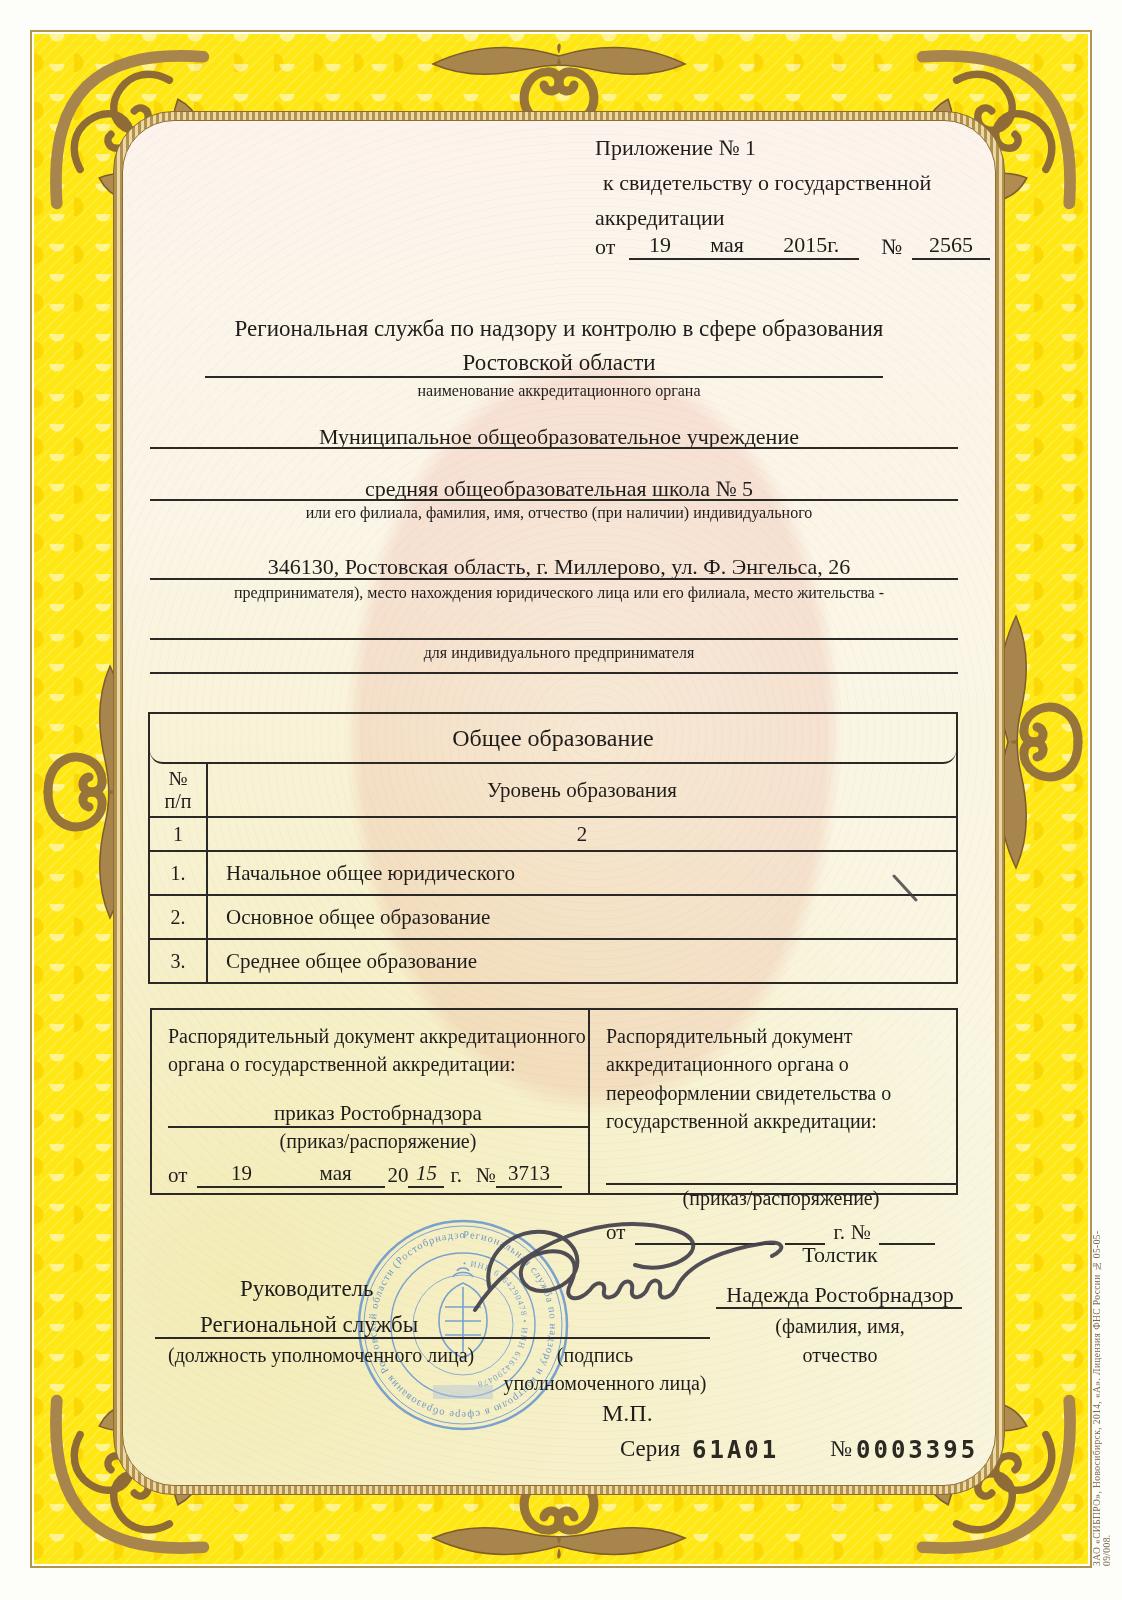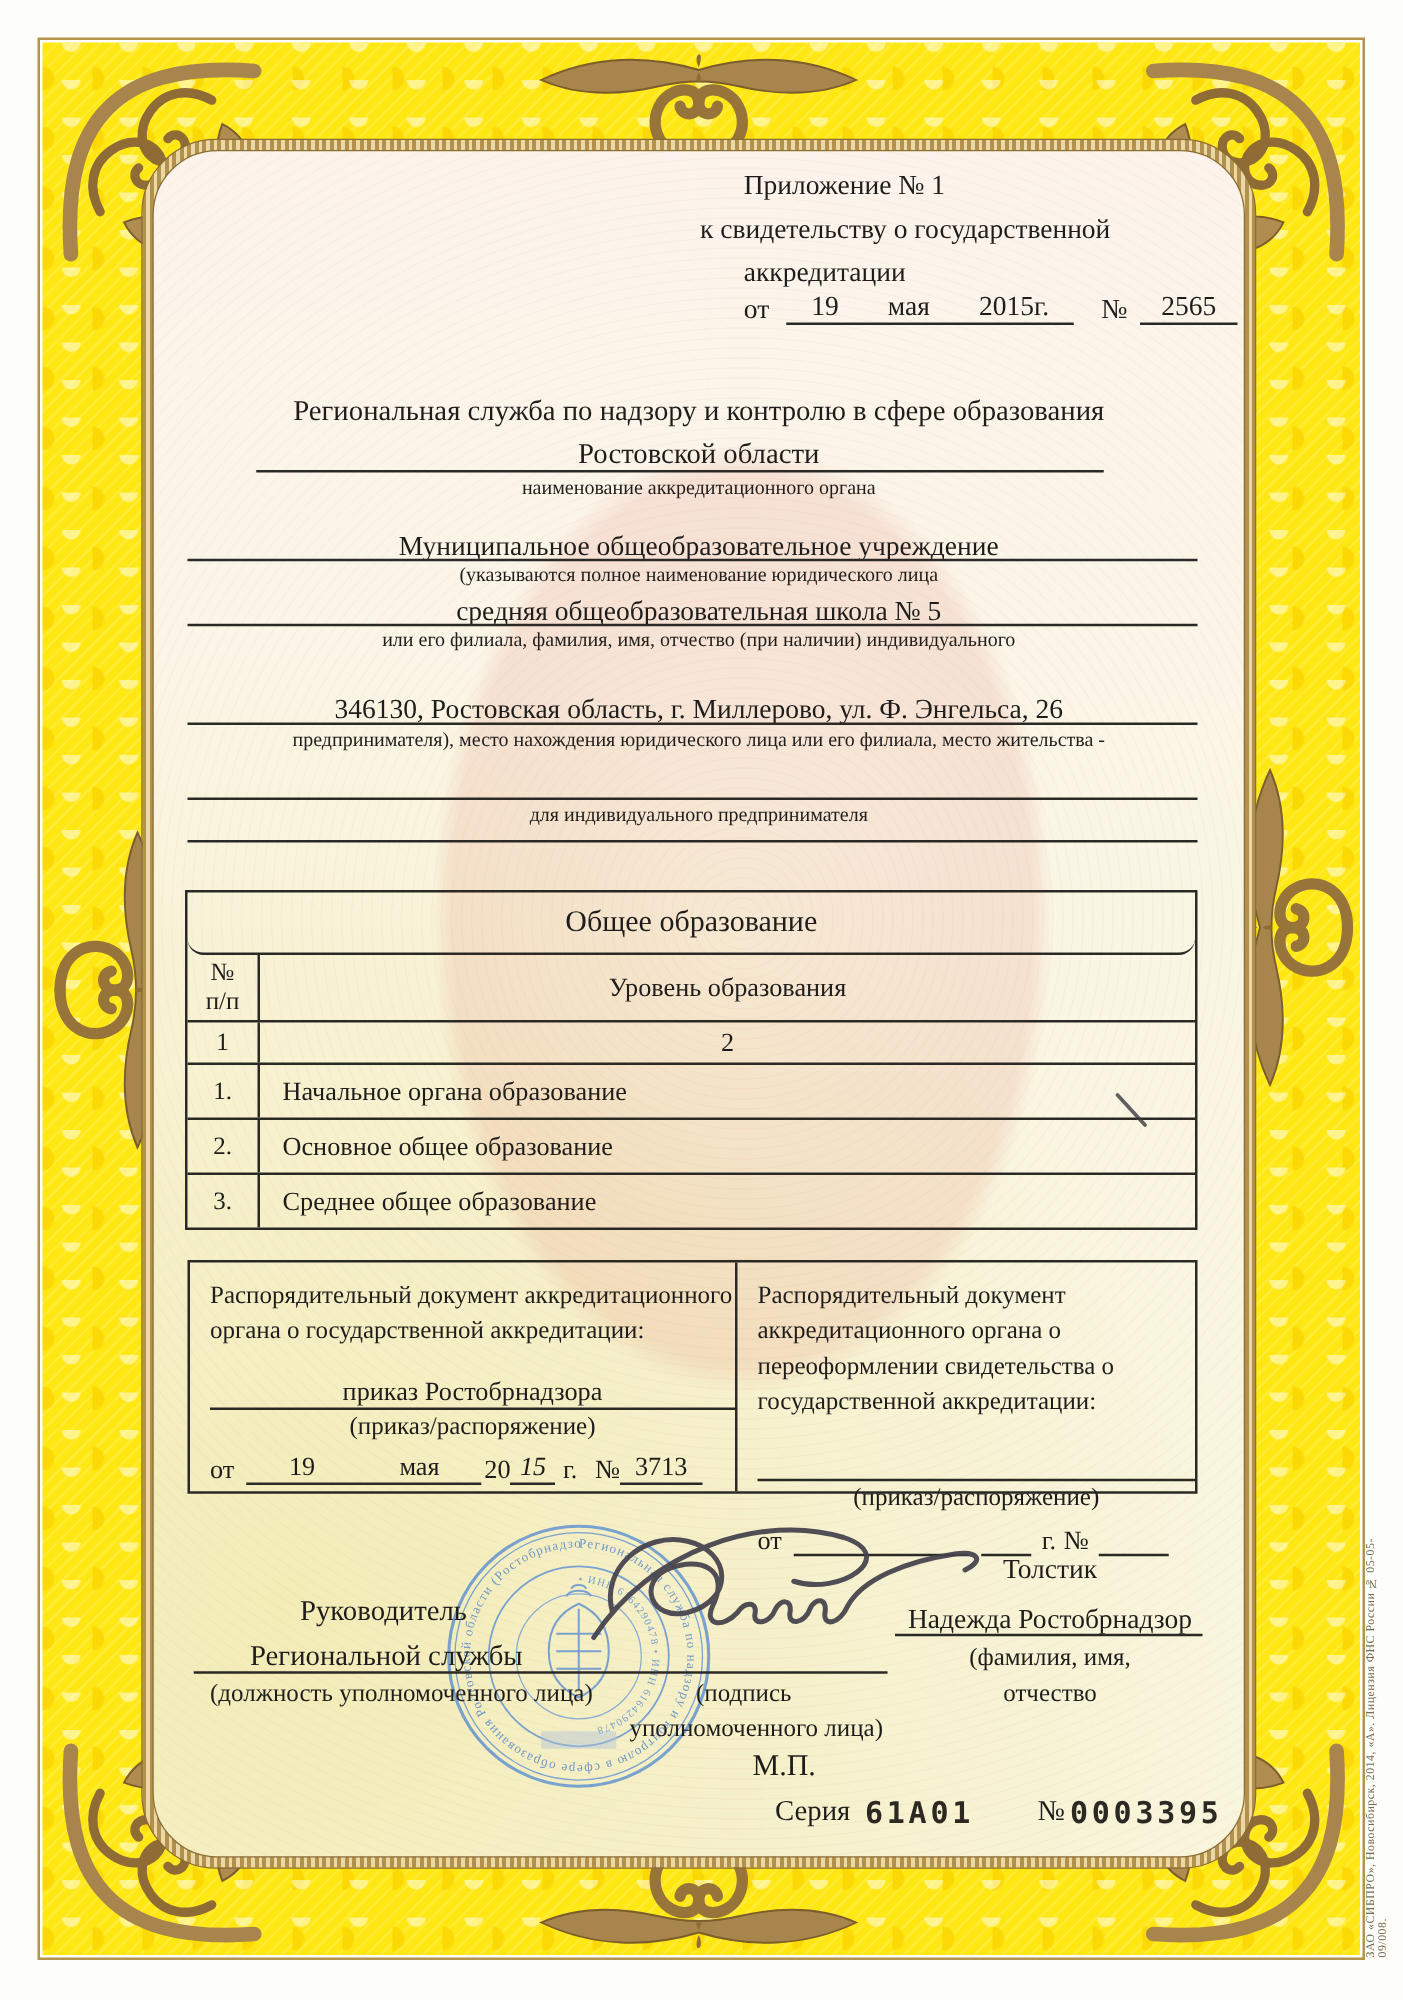--- a/index.html
+++ b/index.html
@@ -120,7 +120,7 @@
   <div class="sheet"></div>
 
   <div class="t big" style="left:595px;top:135px">Приложение № 1</div>
-  <div class="t big" style="left:560px;top:170px">к свидетельству о государственной</div>
+  <div class="t big" style="left:603px;top:170px">к свидетельству о государственной</div>
   <div class="t big" style="left:595px;top:205px">аккредитации</div>
   <div class="frow" style="left:595px;top:232px;width:395px">
     <span>от</span>

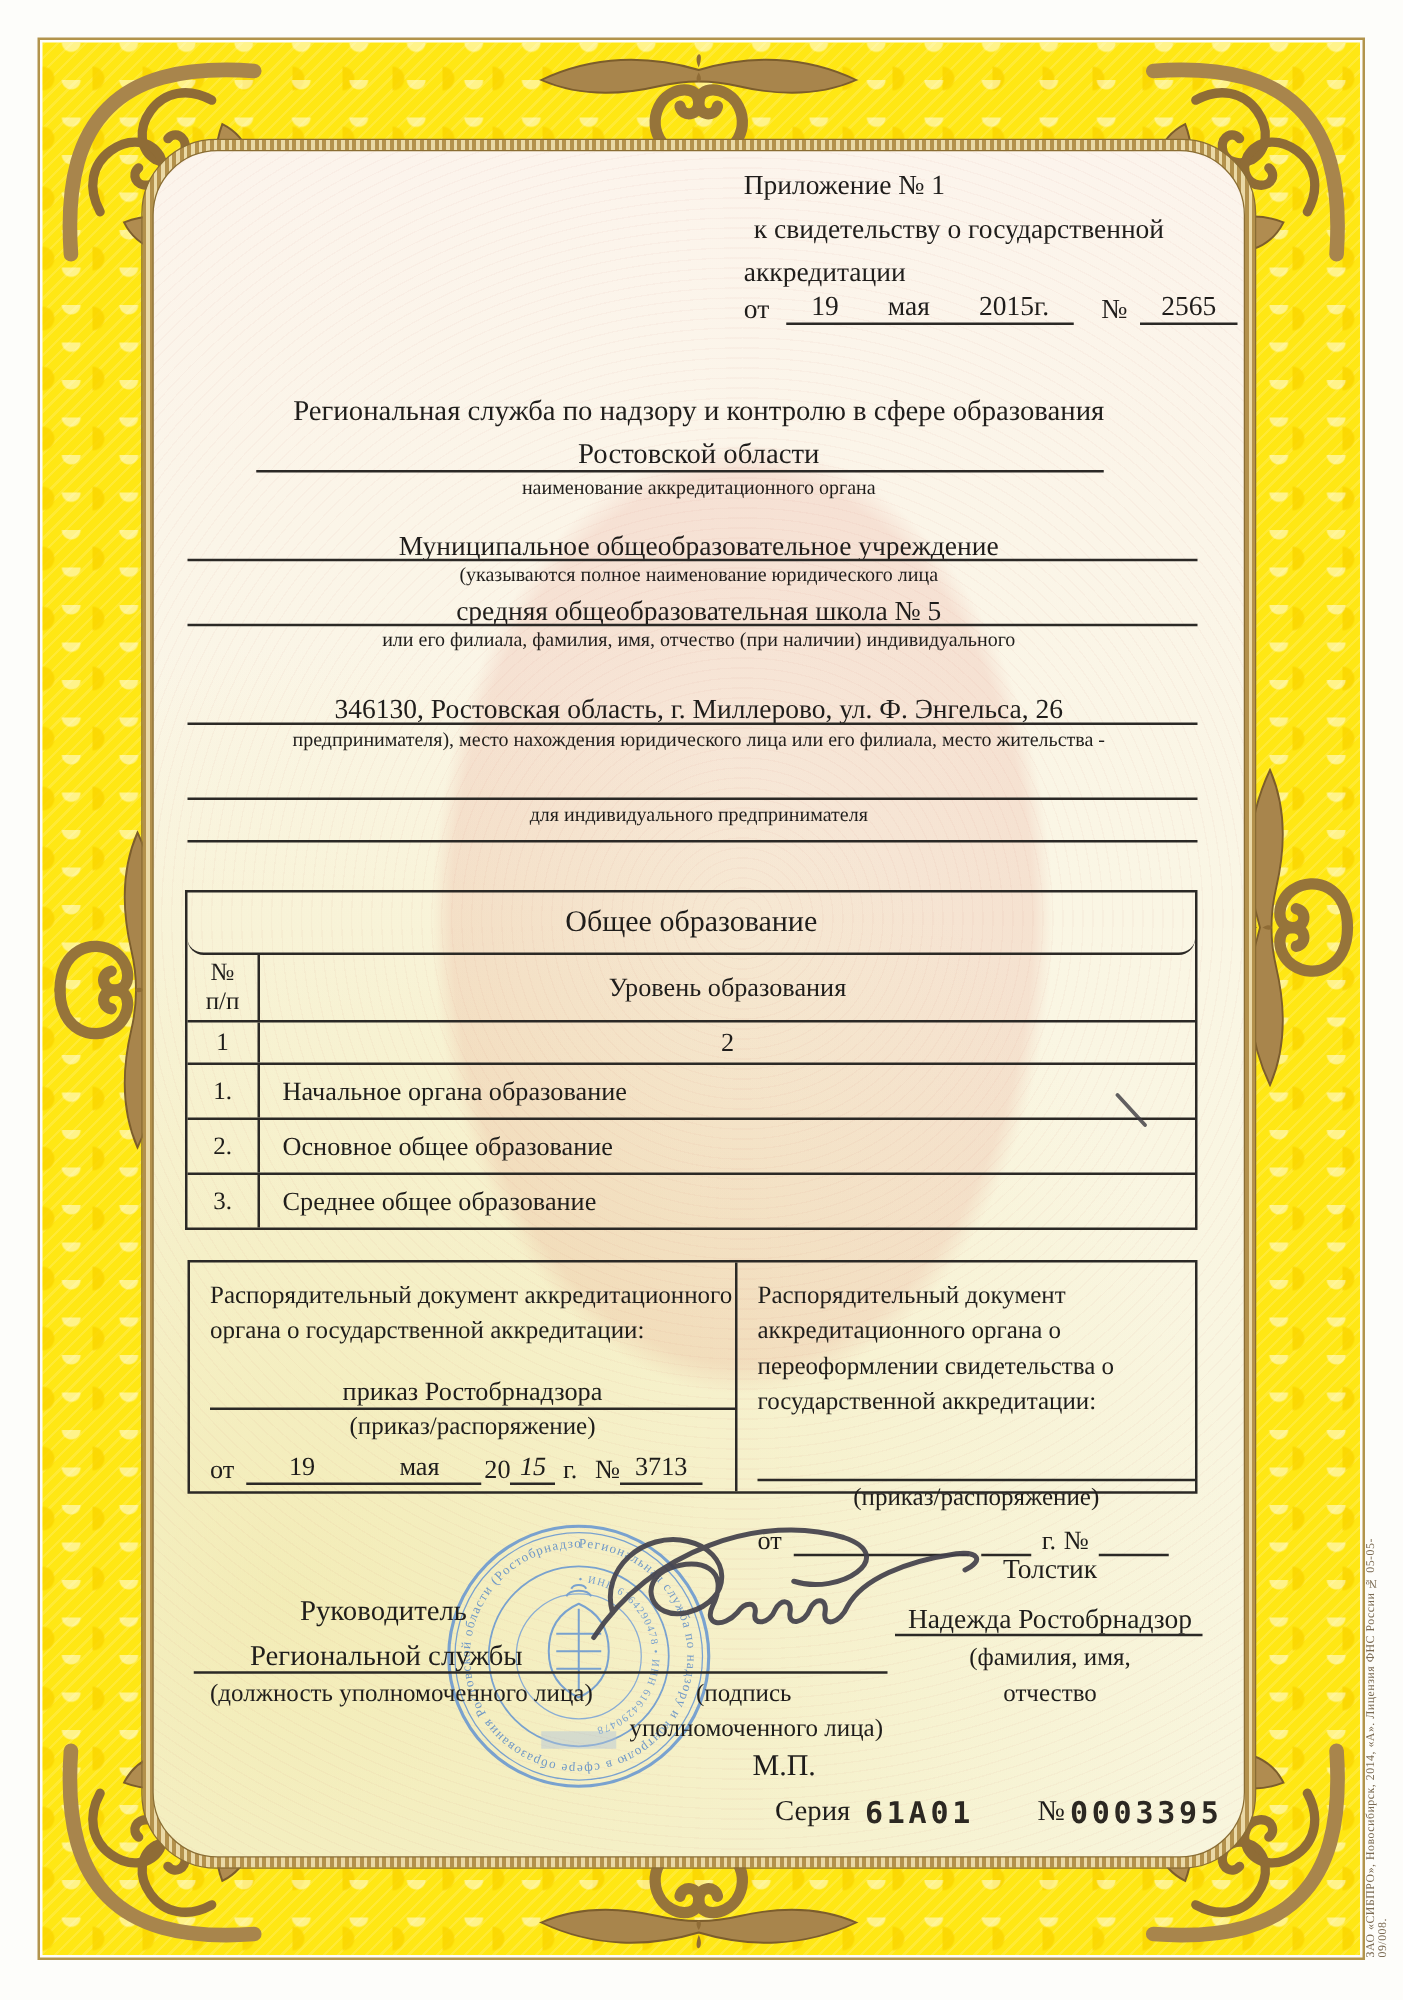--- a/index.html
+++ b/index.html
@@ -140,7 +140,6 @@
 
   <div class="t big c" style="left:125px;top:424px;width:868px">Муниципальное общеобразовательное учреждение</div>
   <div class="rule" style="left:150px;top:447px;width:808px"></div>
-  <div class="t cap c" style="left:125px;top:452px;width:868px">(указываются полное наименование юридического лица</div>
   <div class="t big c" style="left:125px;top:476px;width:868px">средняя общеобразовательная школа № 5</div>
   <div class="rule" style="left:150px;top:499px;width:808px"></div>
   <div class="t cap c" style="left:125px;top:504px;width:868px">или его филиала, фамилия, имя, отчество (при наличии) индивидуального</div>

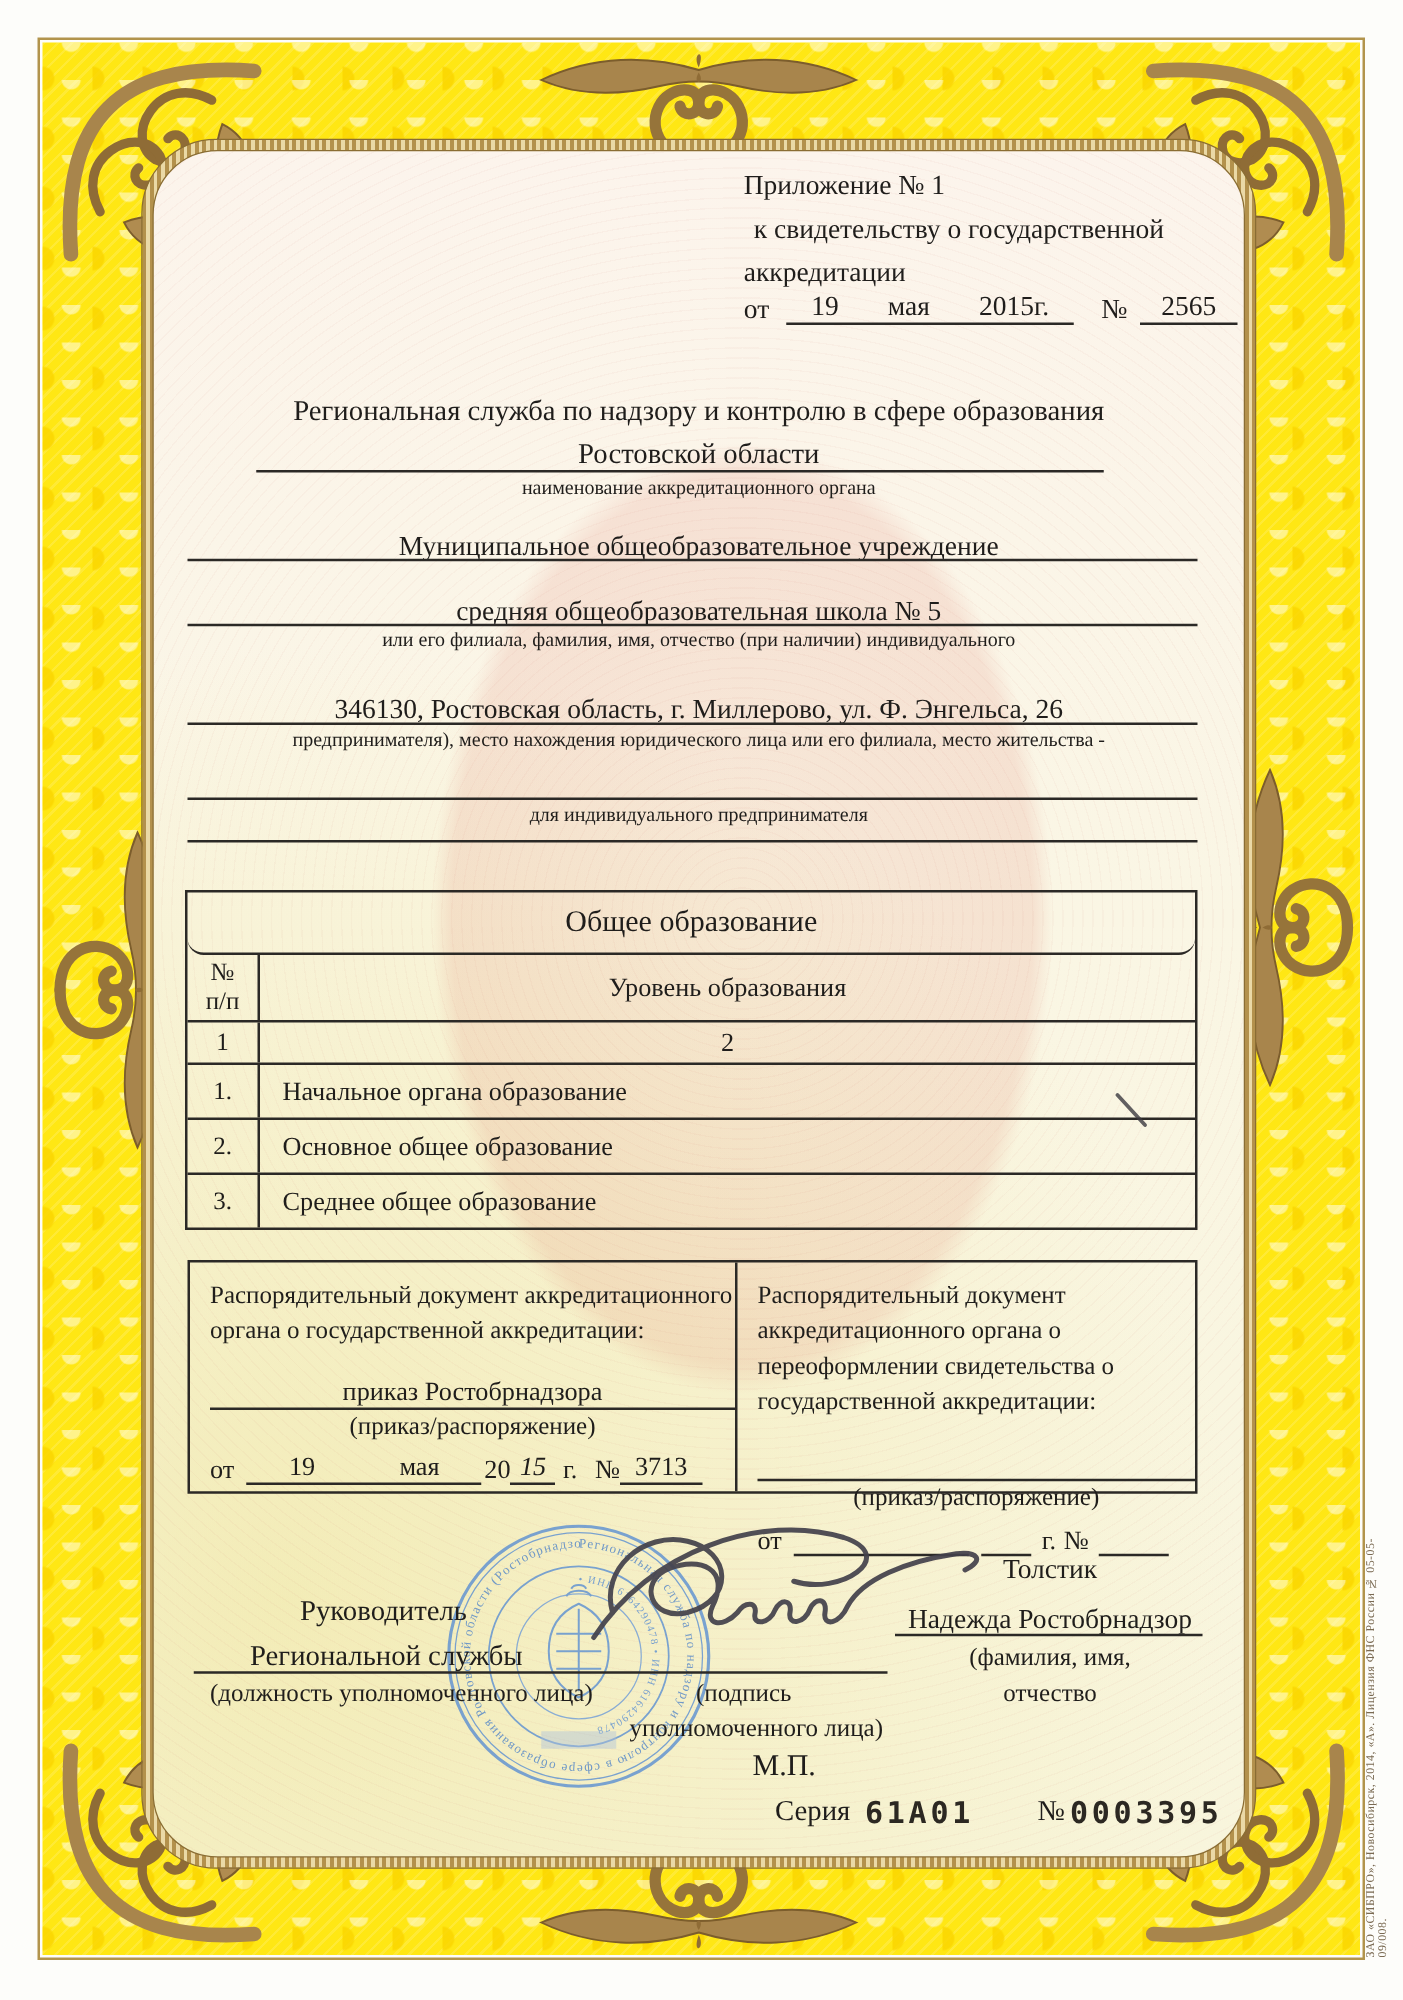--- a/index.html
+++ b/index.html
@@ -165,7 +165,7 @@
     </div>
     <div class="trow" style="height:42px">
       <div class="c1">1.</div>
-      <div class="c2">Начальное органа образование</div>
+      <div class="c2">Начальное общее юридического</div>
     </div>
     <div class="trow" style="height:42px">
       <div class="c1">2.</div>

